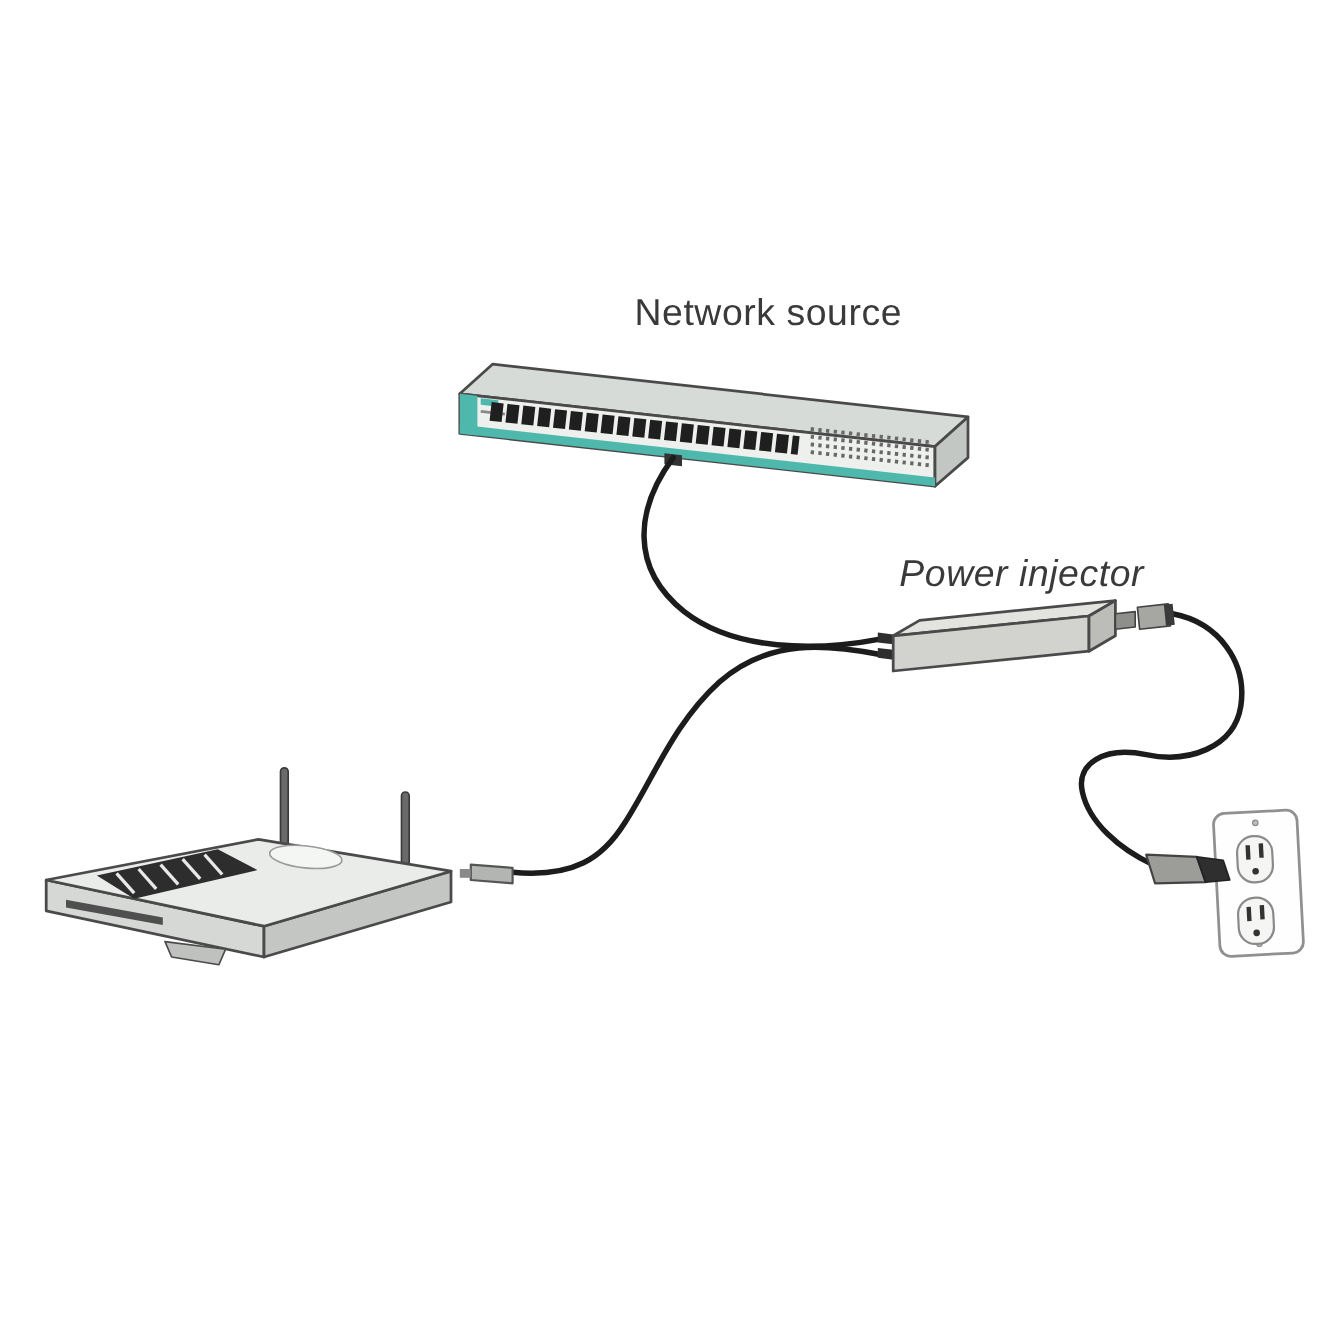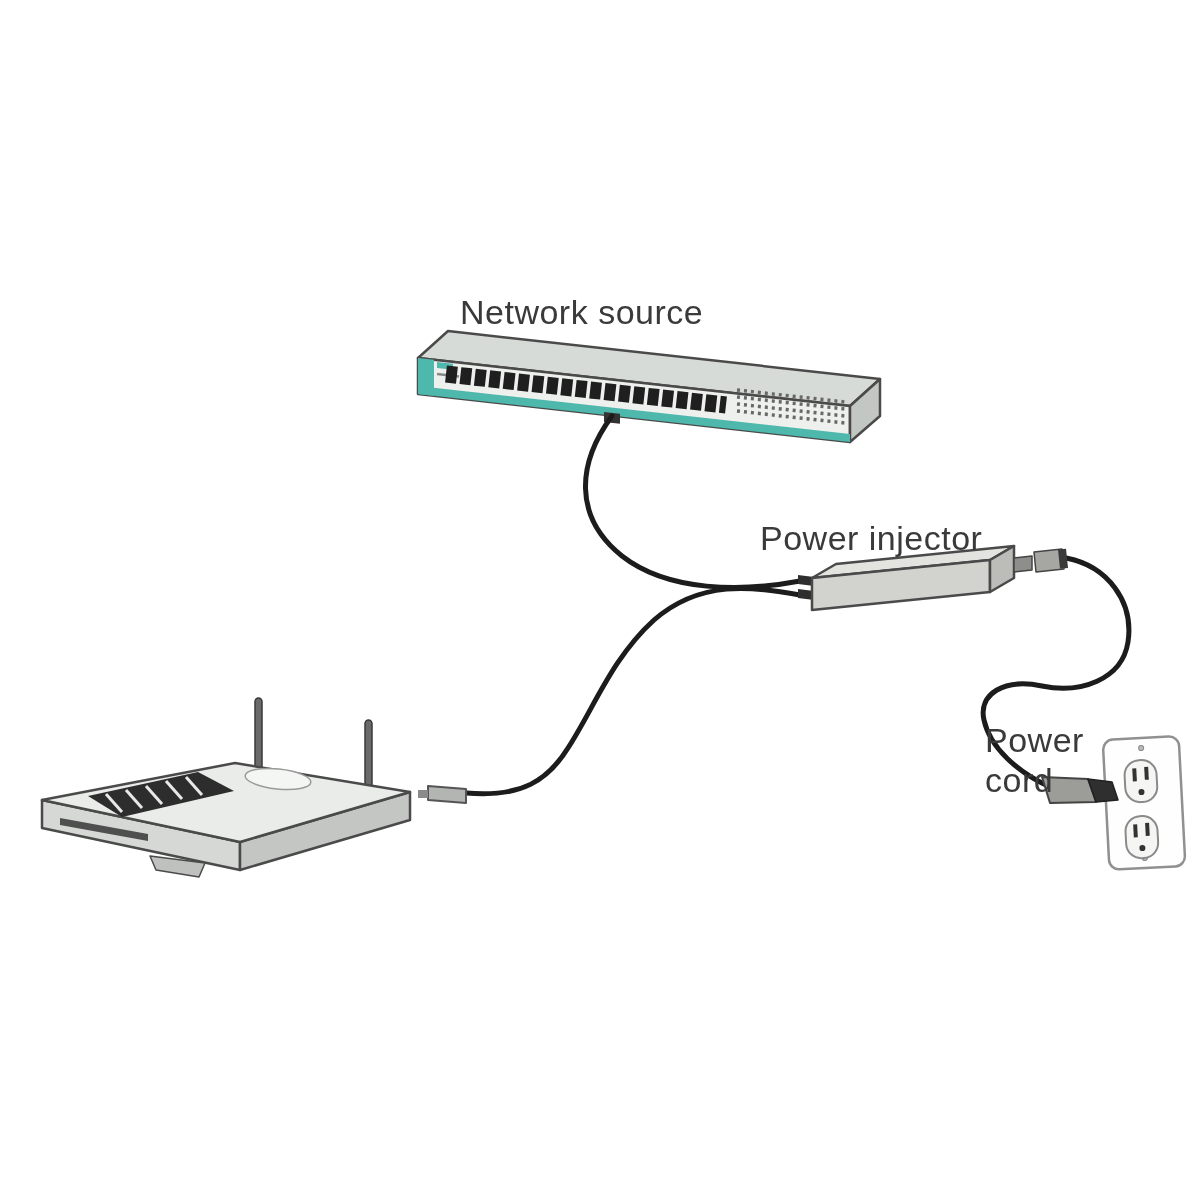--- a/index.html
+++ b/index.html
@@ -25,10 +25,9 @@
     color: #3a3a3a;
     font-size: 34px;
     letter-spacing: 0.5px;
-    text-align: left;
+    text-align: right;
     line-height: 40px;
     user-select: none;
-    margin-top: 28px;
   }
   .lbl-network   { left: 460px; top: 264px; width: 360px; }
   .lbl-injector  { left: 760px; top: 490px; width: 280px; }

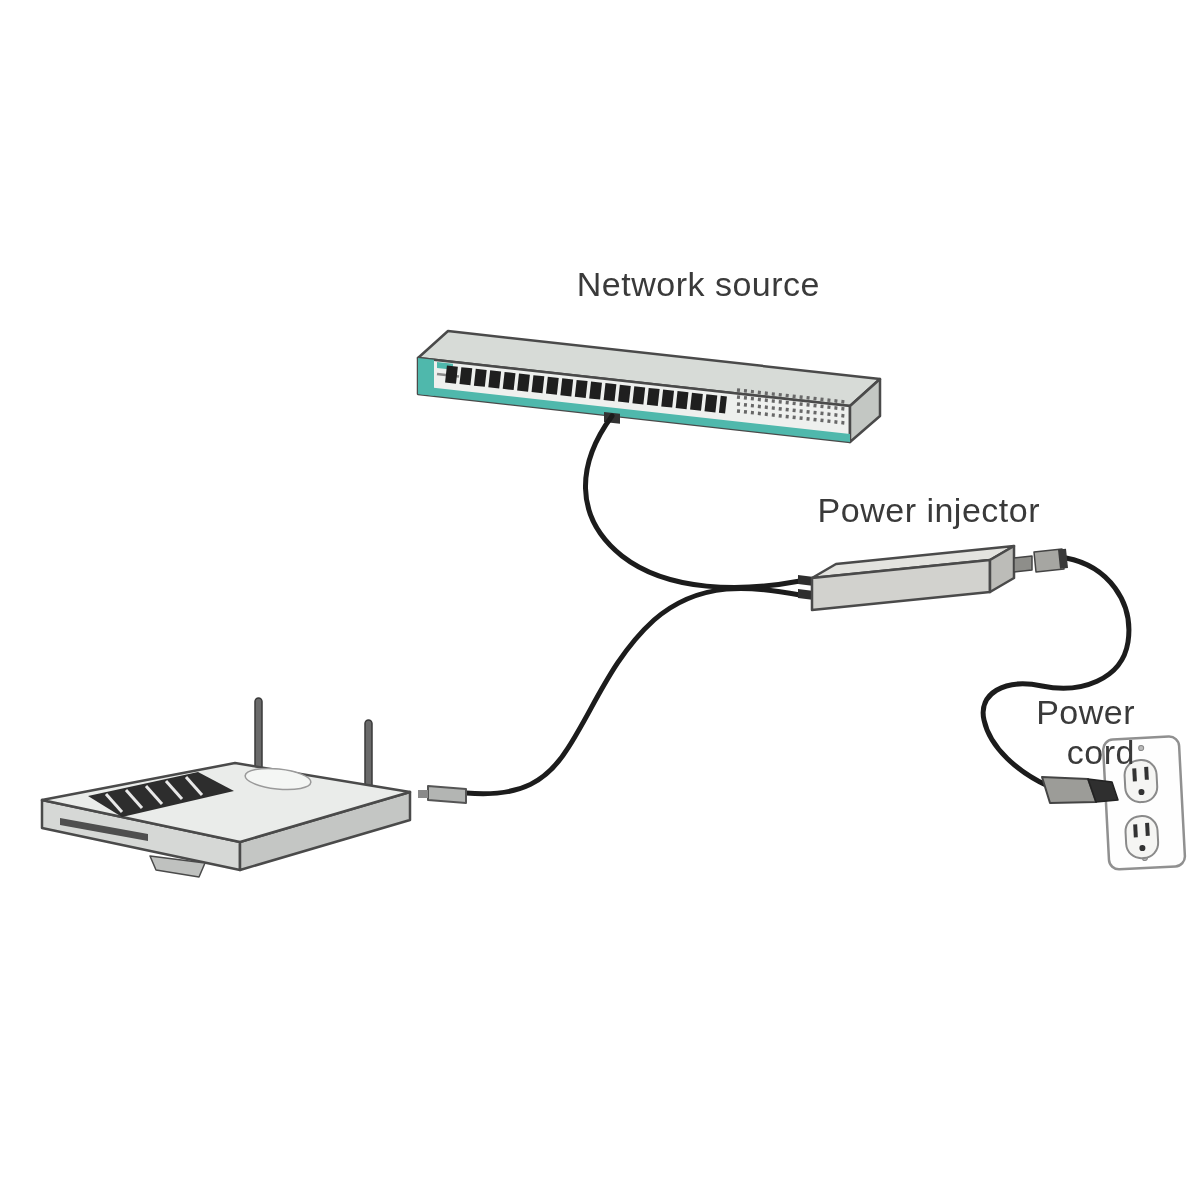--- a/index.html
+++ b/index.html
@@ -30,7 +30,7 @@
     user-select: none;
   }
   .lbl-network   { left: 460px; top: 264px; width: 360px; }
-  .lbl-injector  { left: 760px; top: 490px; width: 280px; }
+  .lbl-injector  { left: 760px; top: 502px; width: 280px; font-style: italic; }
   .lbl-power     { left: 985px; top: 692px; width: 150px; }
   .lbl-ap        { left: 90px;  top: 884px; width: 270px; }
 </style>

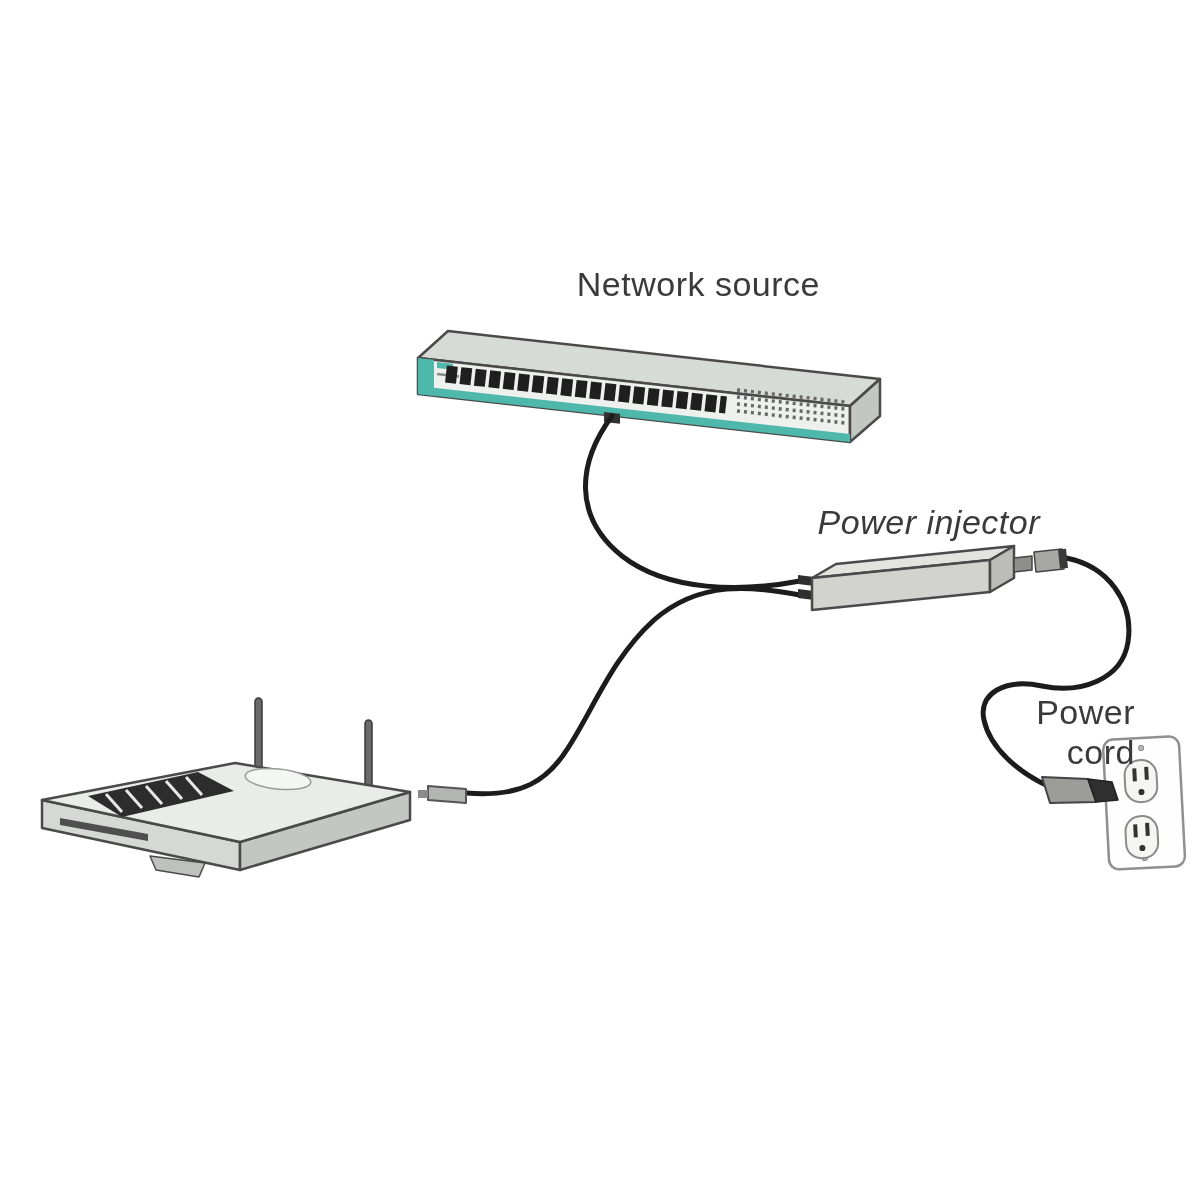--- a/index.html
+++ b/index.html
@@ -129,10 +129,6 @@
 
   <div class="diagram-label lbl-injector">Power injector</div>
 
-  <div class="diagram-label lbl-power">
-    <div>Power</div>
-    <div>cord</div>
-  </div>
 
 
 </div>

